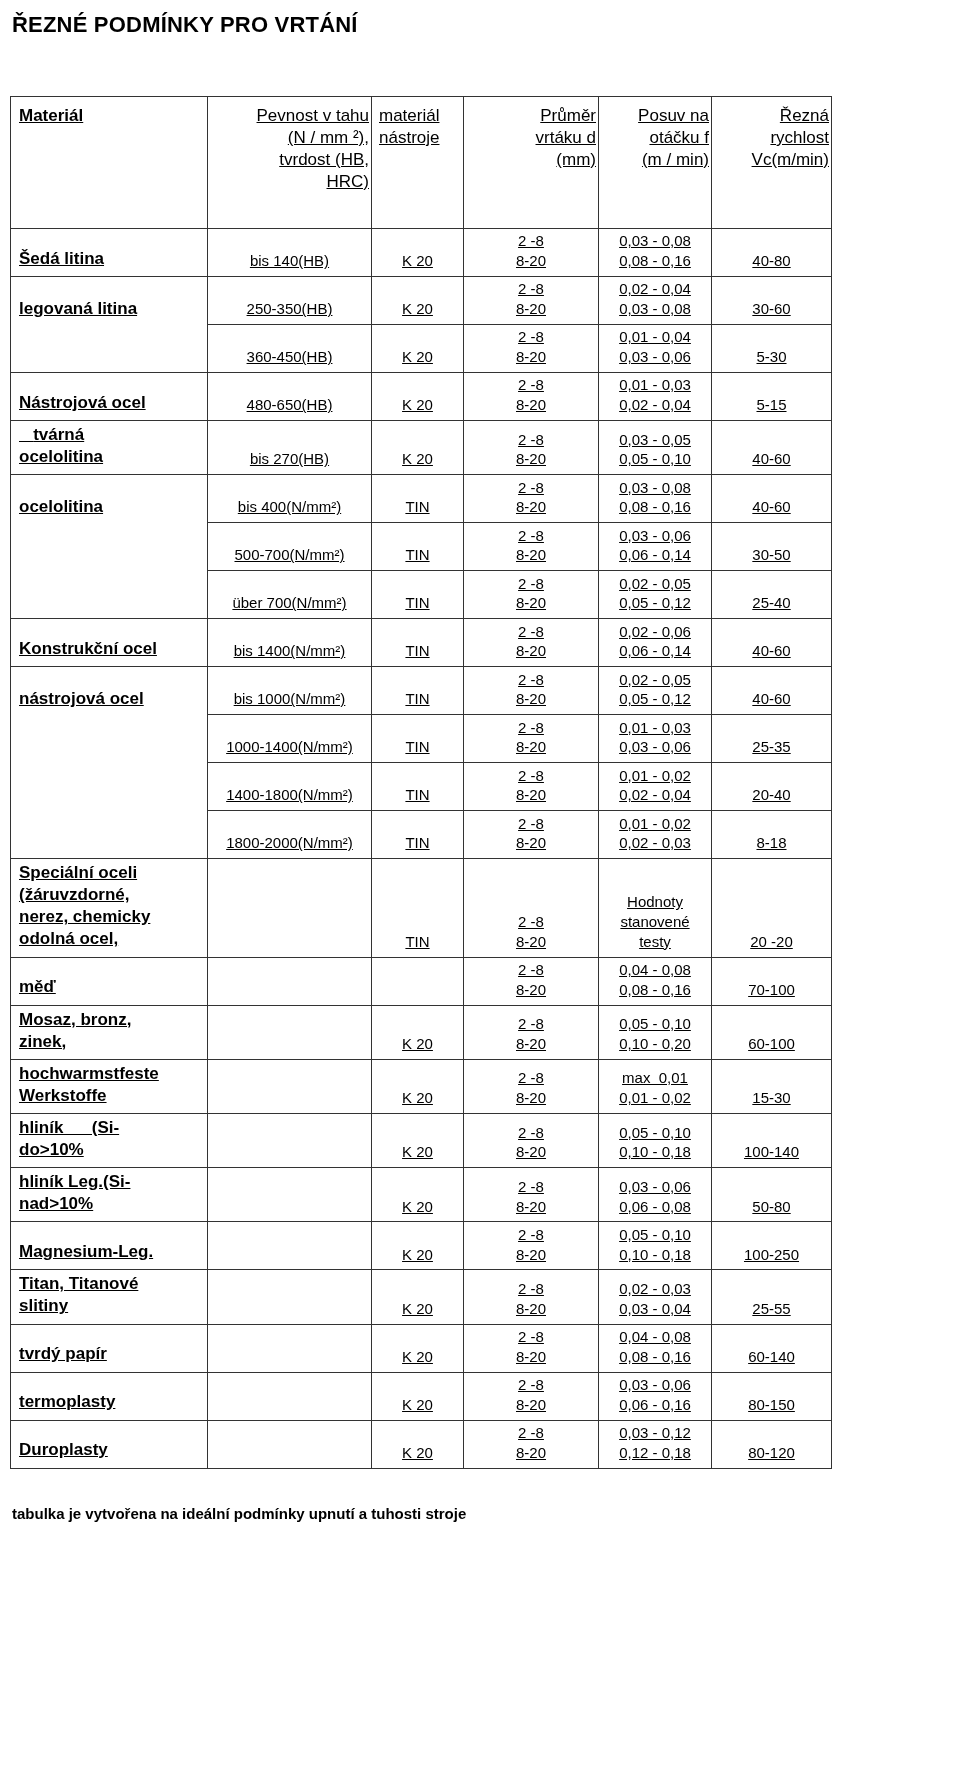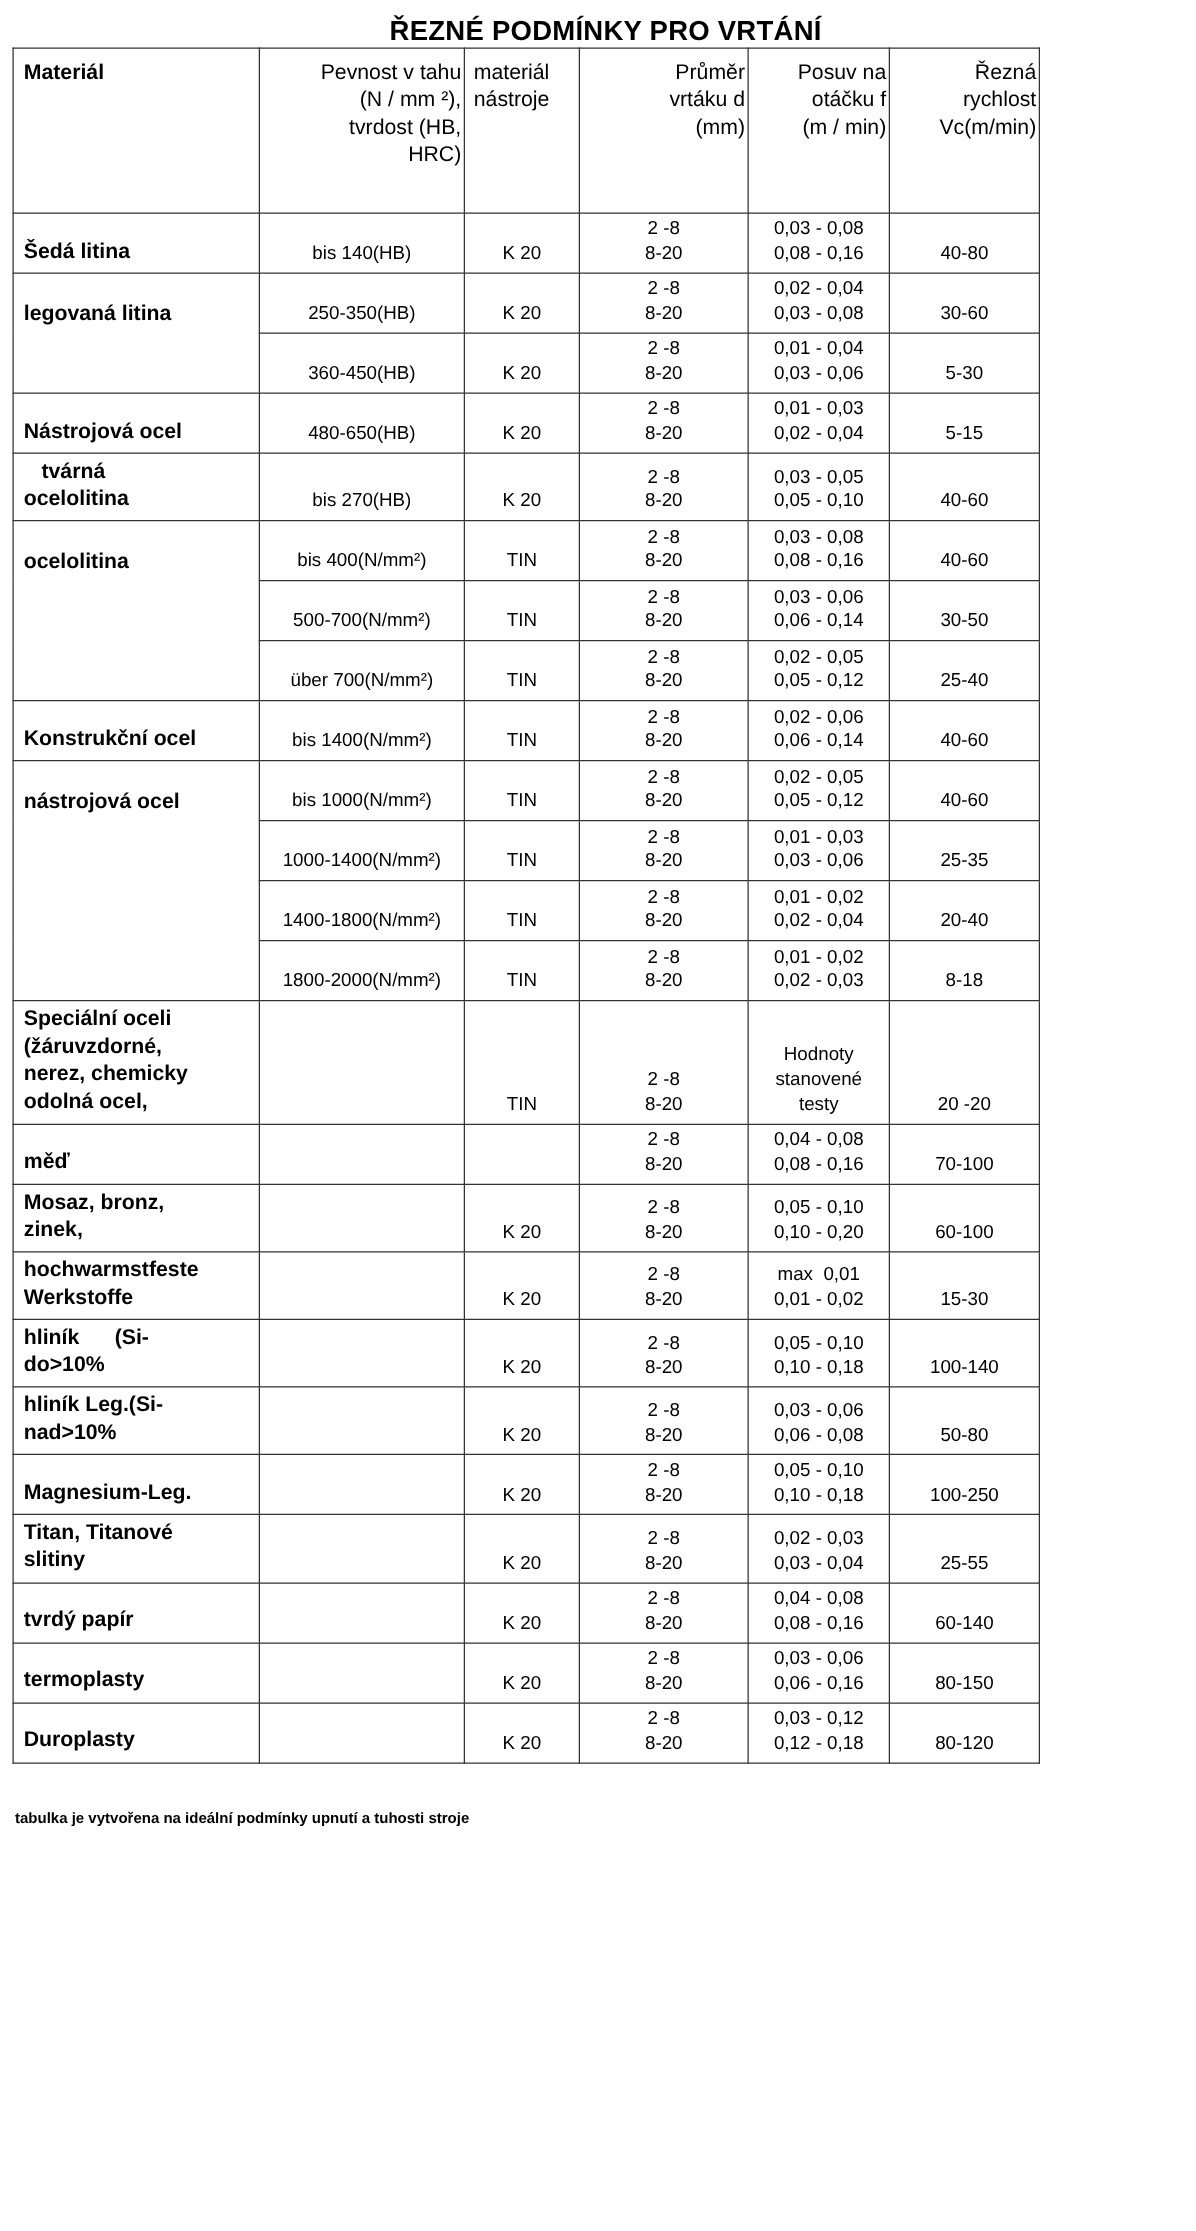--- a/index.html
+++ b/index.html
@@ -21,7 +21,6 @@
     font-weight: bold;
     margin: 0 0 0 2px;
     letter-spacing: 0.2px;
-    text-align: center;
   }
   table.cond {
     border-collapse: collapse;

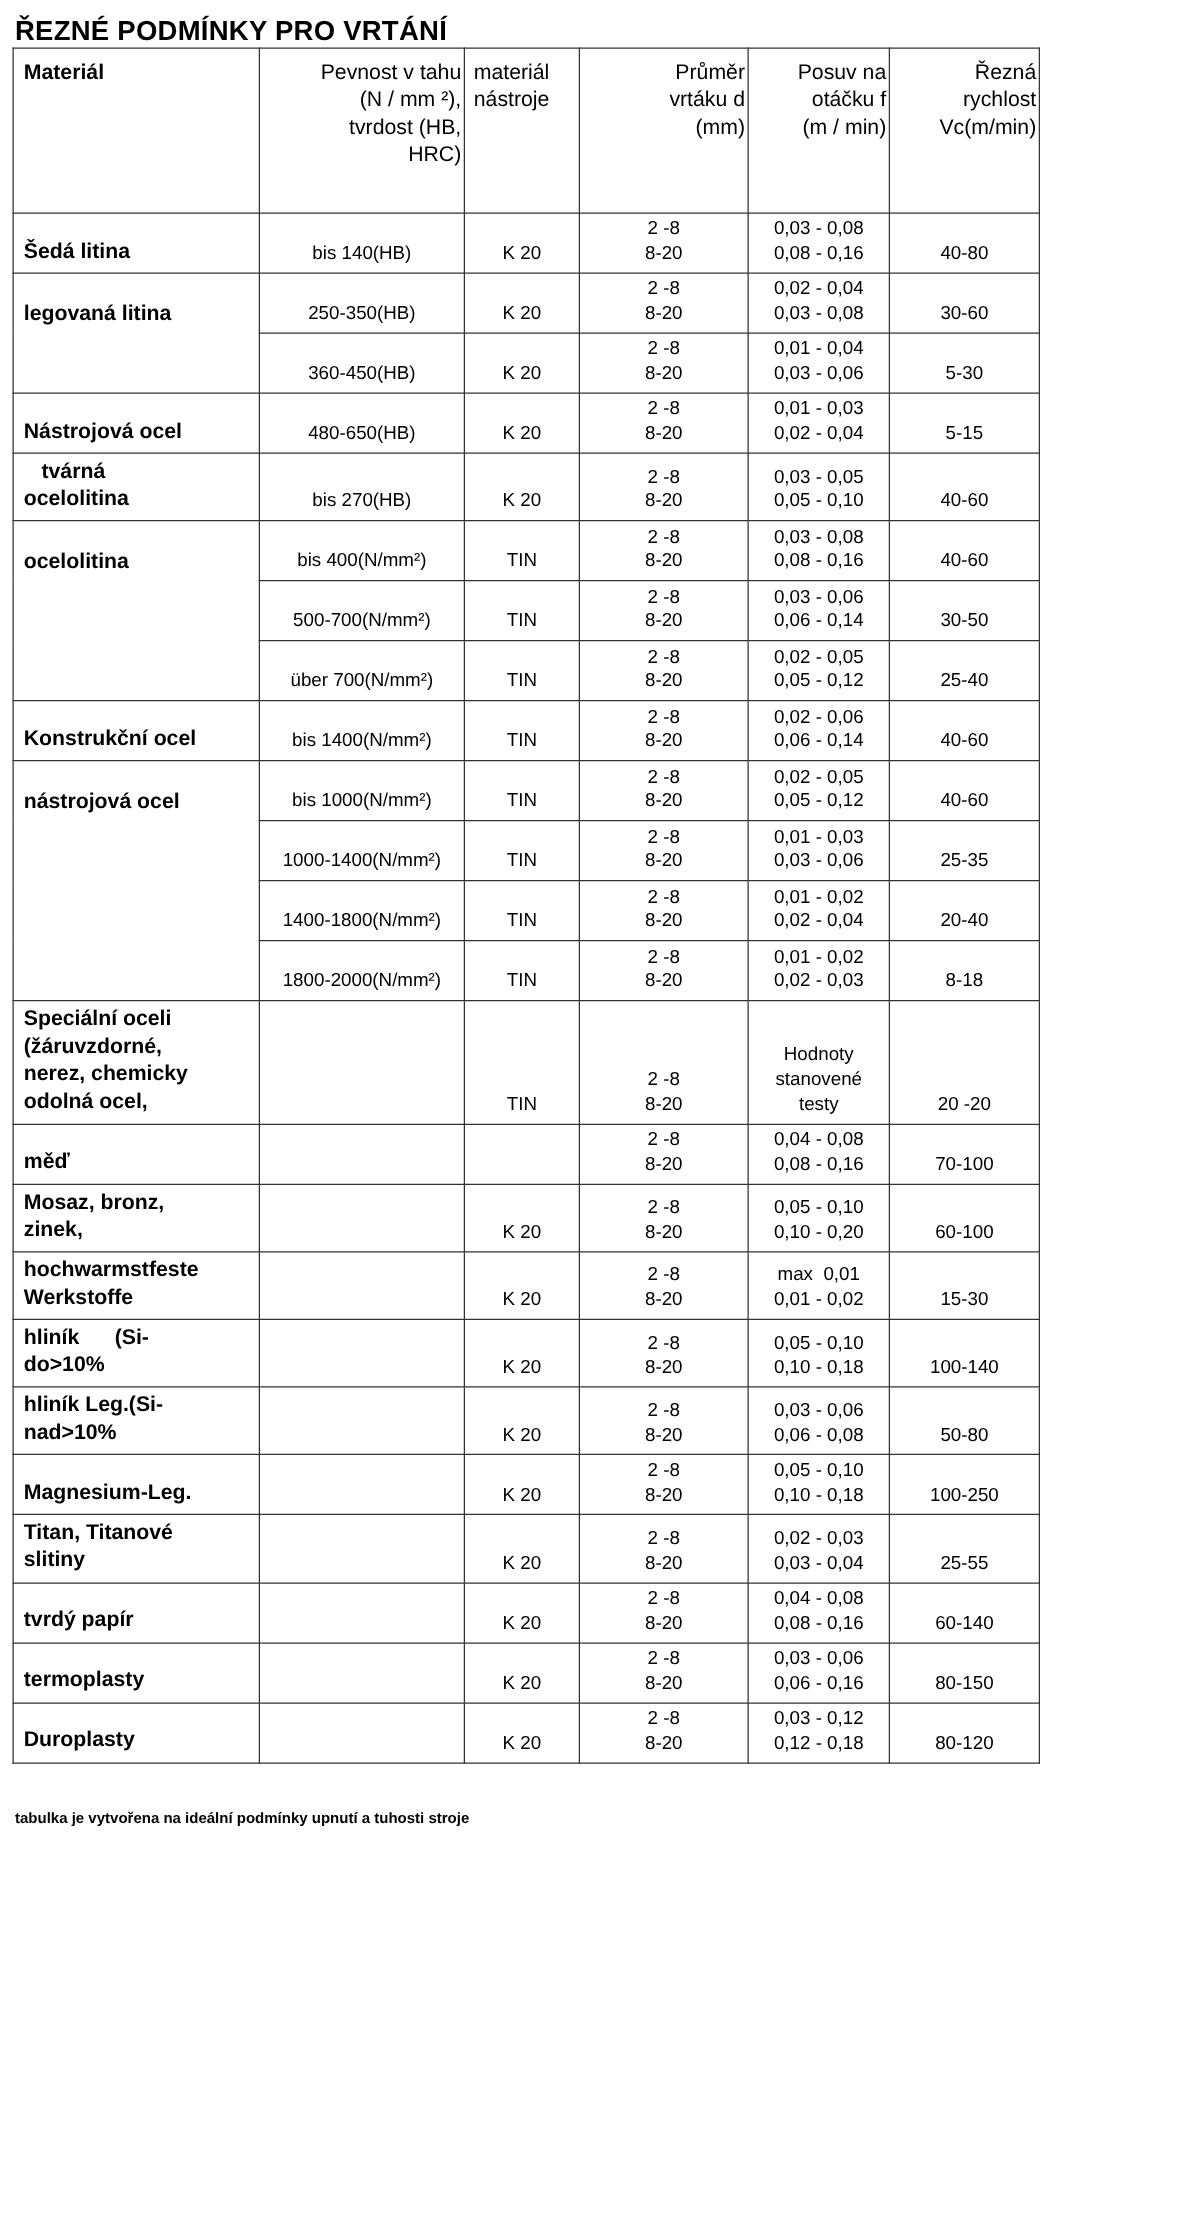--- a/index.html
+++ b/index.html
@@ -26,6 +26,8 @@
     border-collapse: collapse;
     table-layout: fixed;
     width: 821px;
+    margin-top: 58px;
+    text-decoration: underline;
   }
   th, td {
     border: 1px solid #333333;

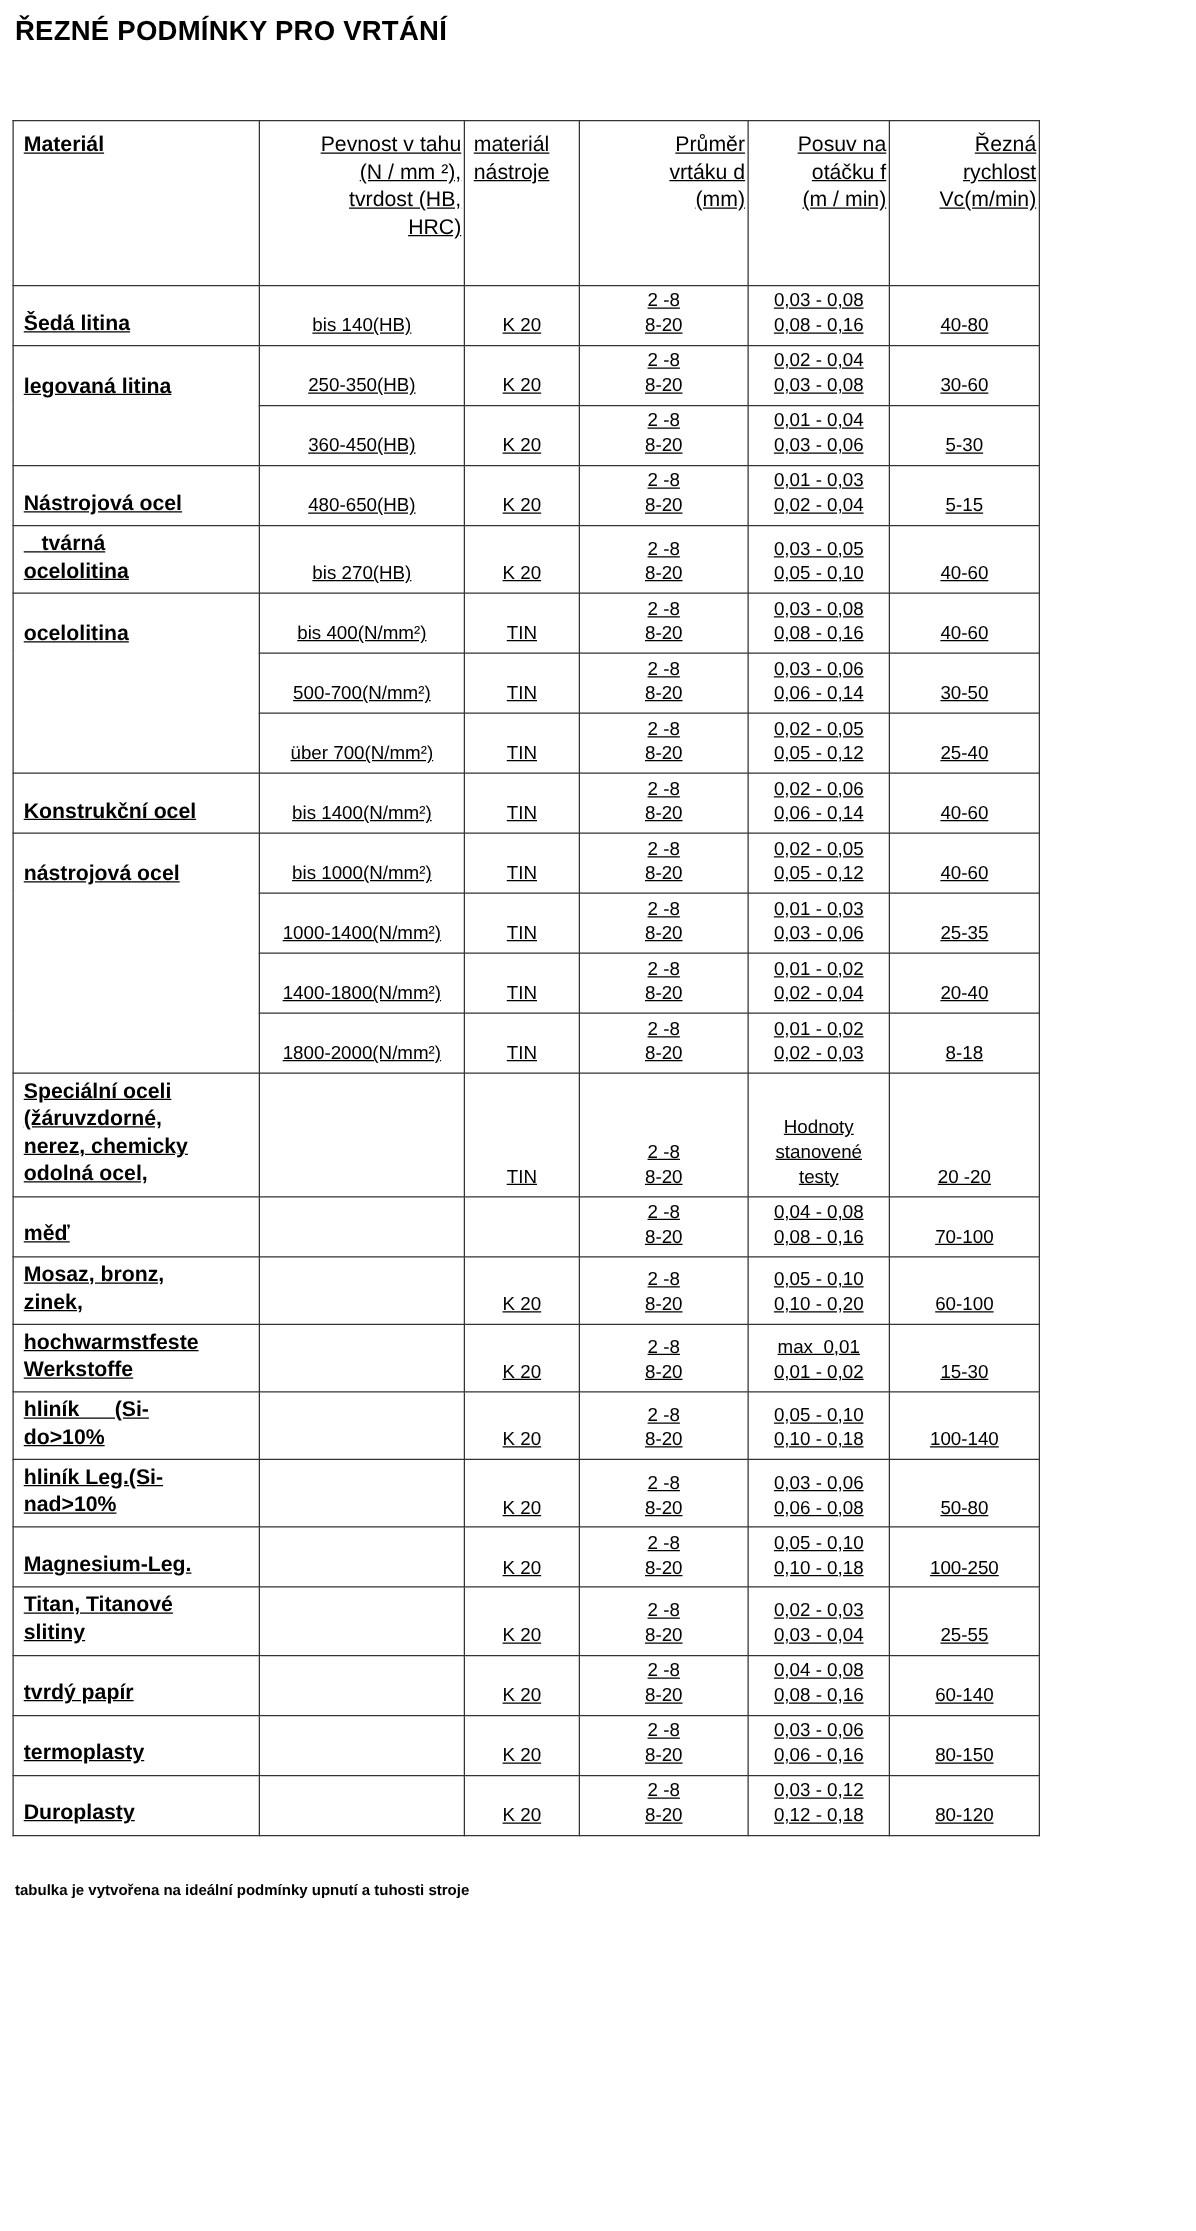--- a/index.html
+++ b/index.html
@@ -78,7 +78,7 @@
   }
   .footer-note {
     font-weight: bold;
-    font-size: 12px;
+    font-size: 15px;
     margin: 36px 0 0 2px;
   }
 </style>

